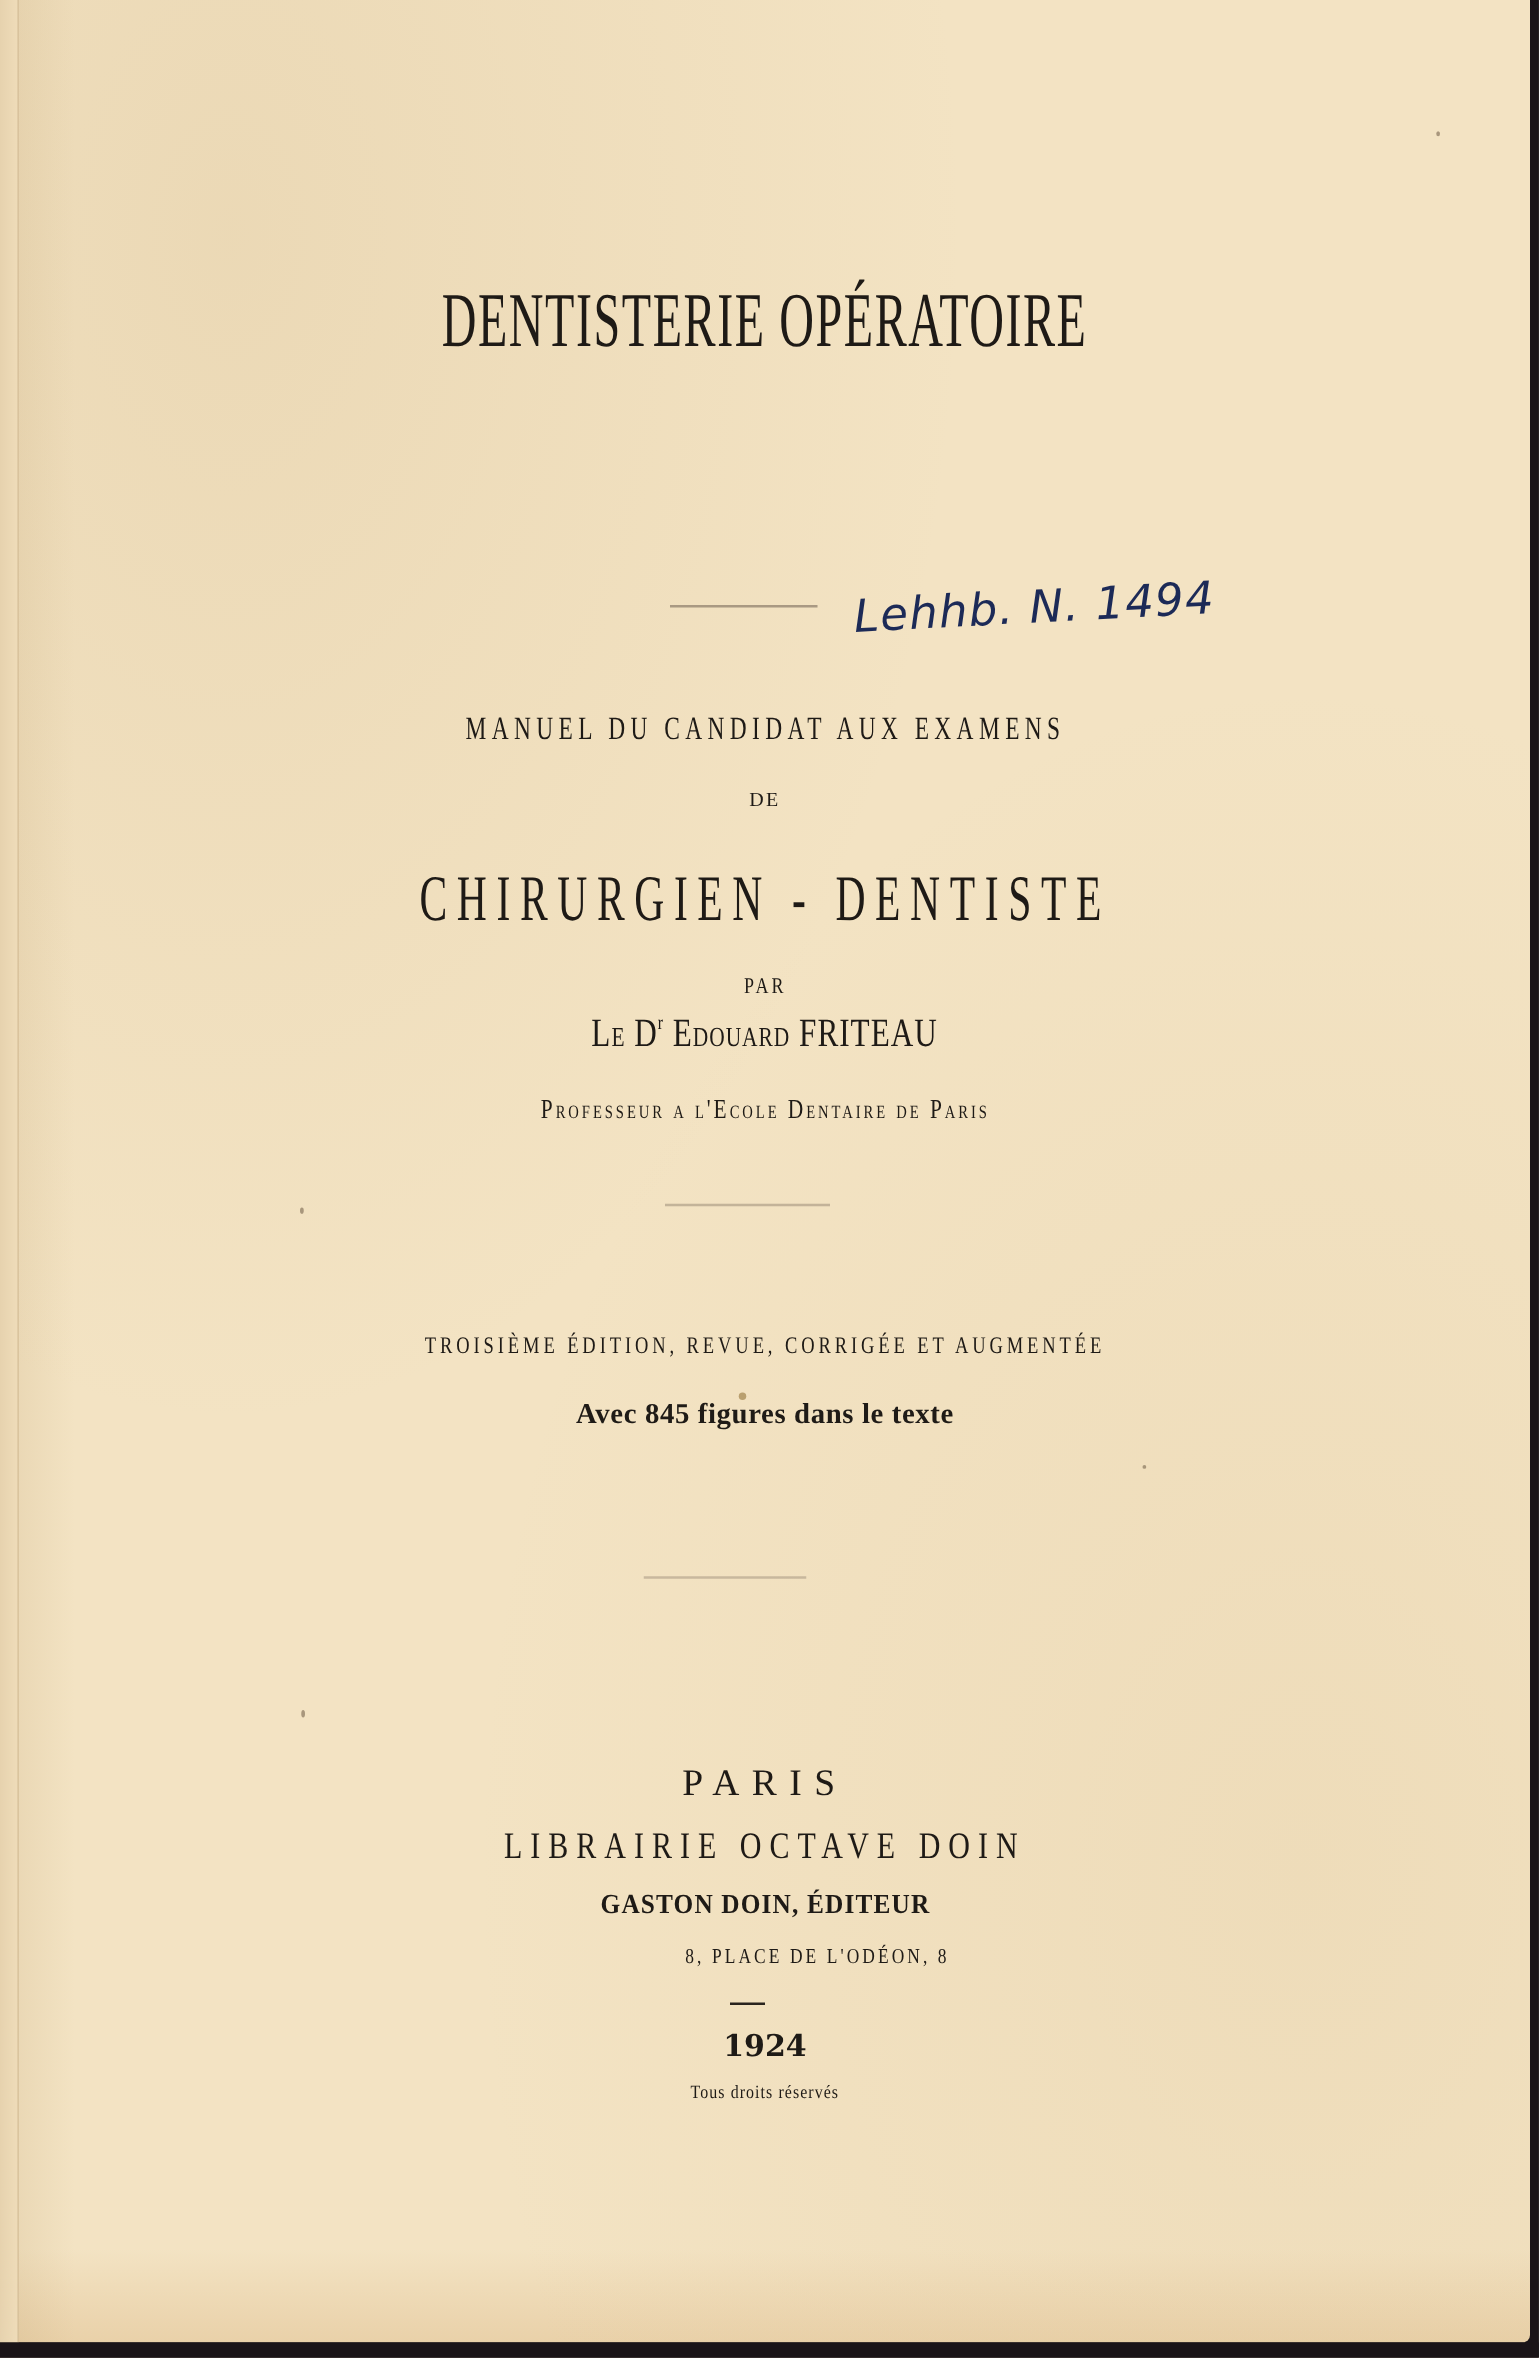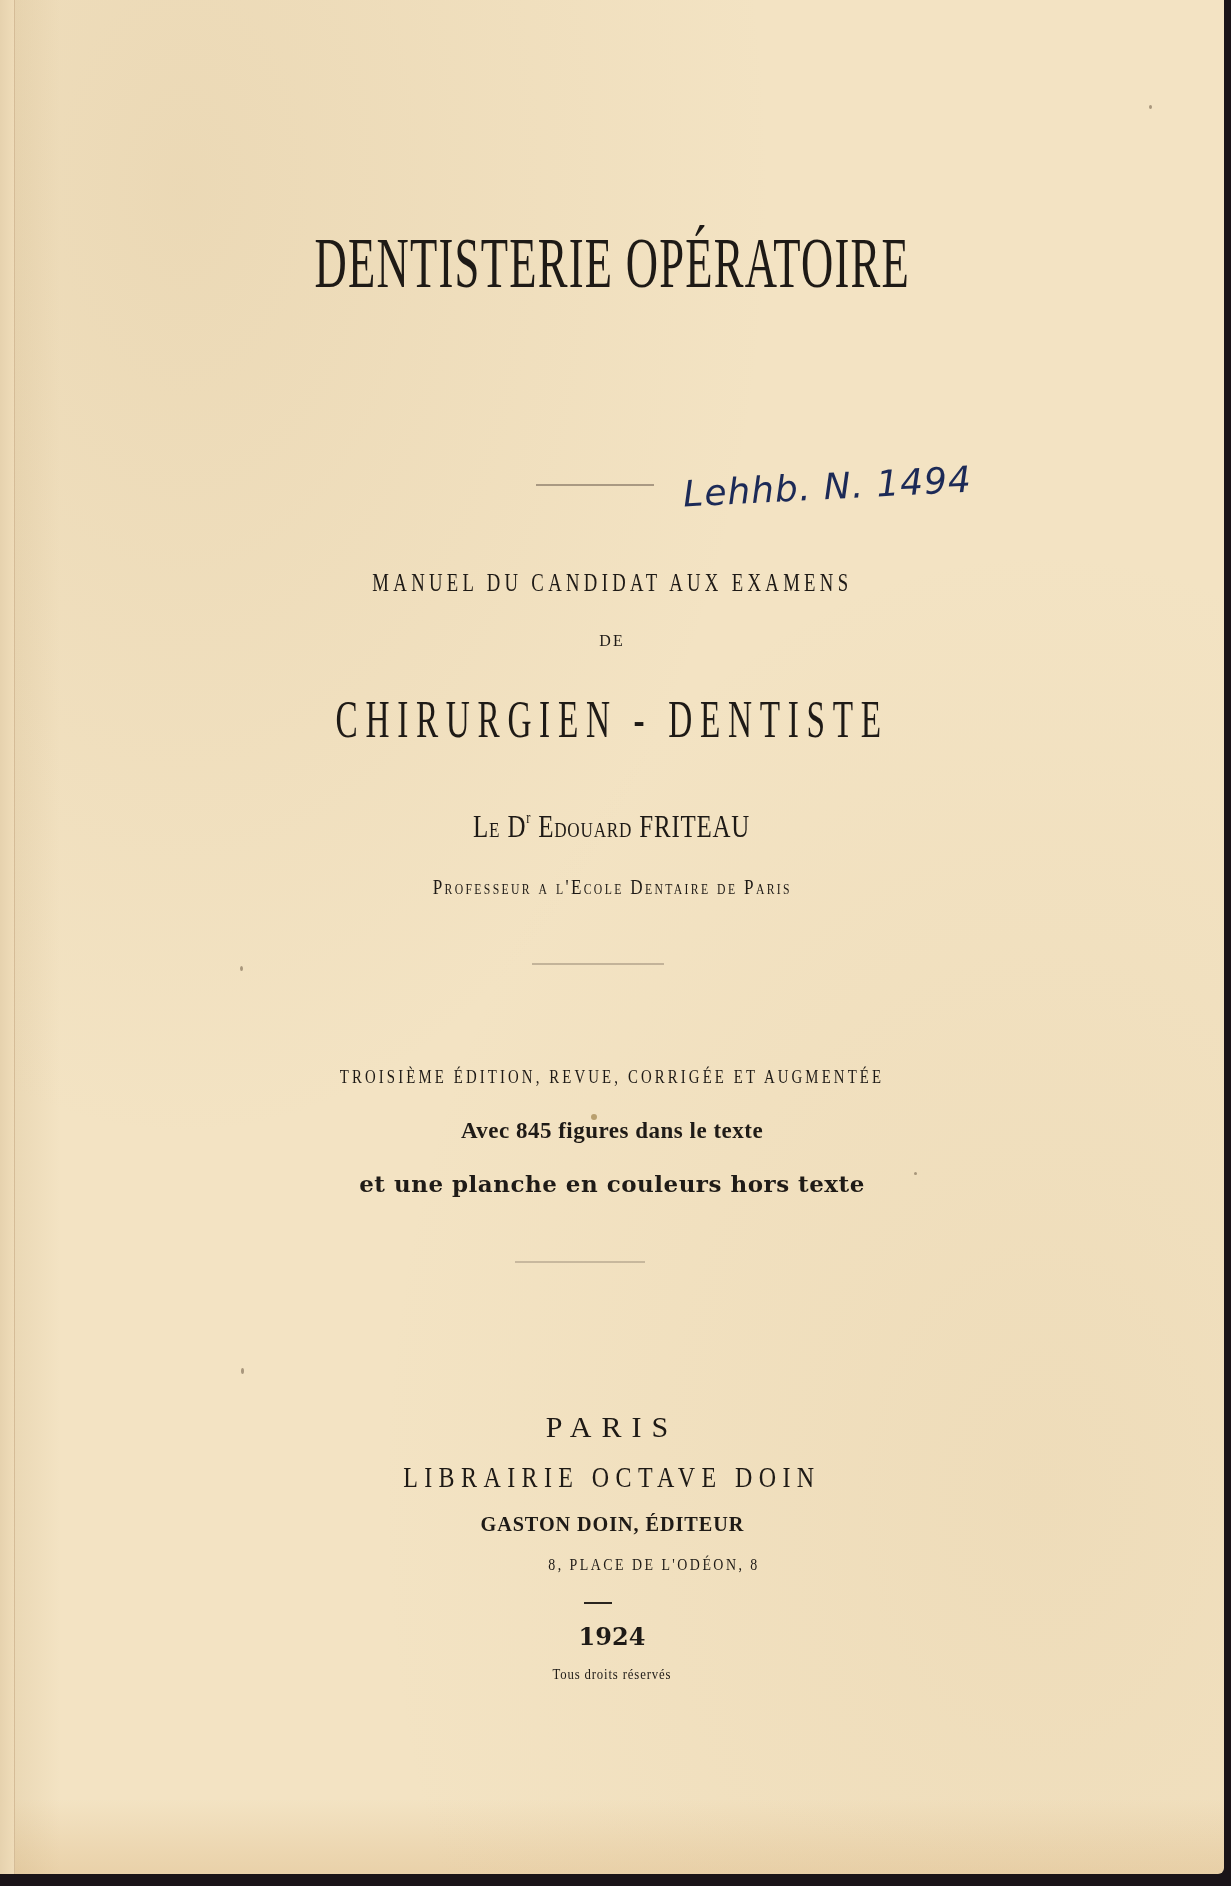--- a/index.html
+++ b/index.html
@@ -47,7 +47,7 @@
     }
     .title1 {
       top: 222px;
-      font-size: 72px;
+      font-size: 62px;
       letter-spacing: 2px;
     }
     .title1 .condensed { transform: scaleX(0.62); }

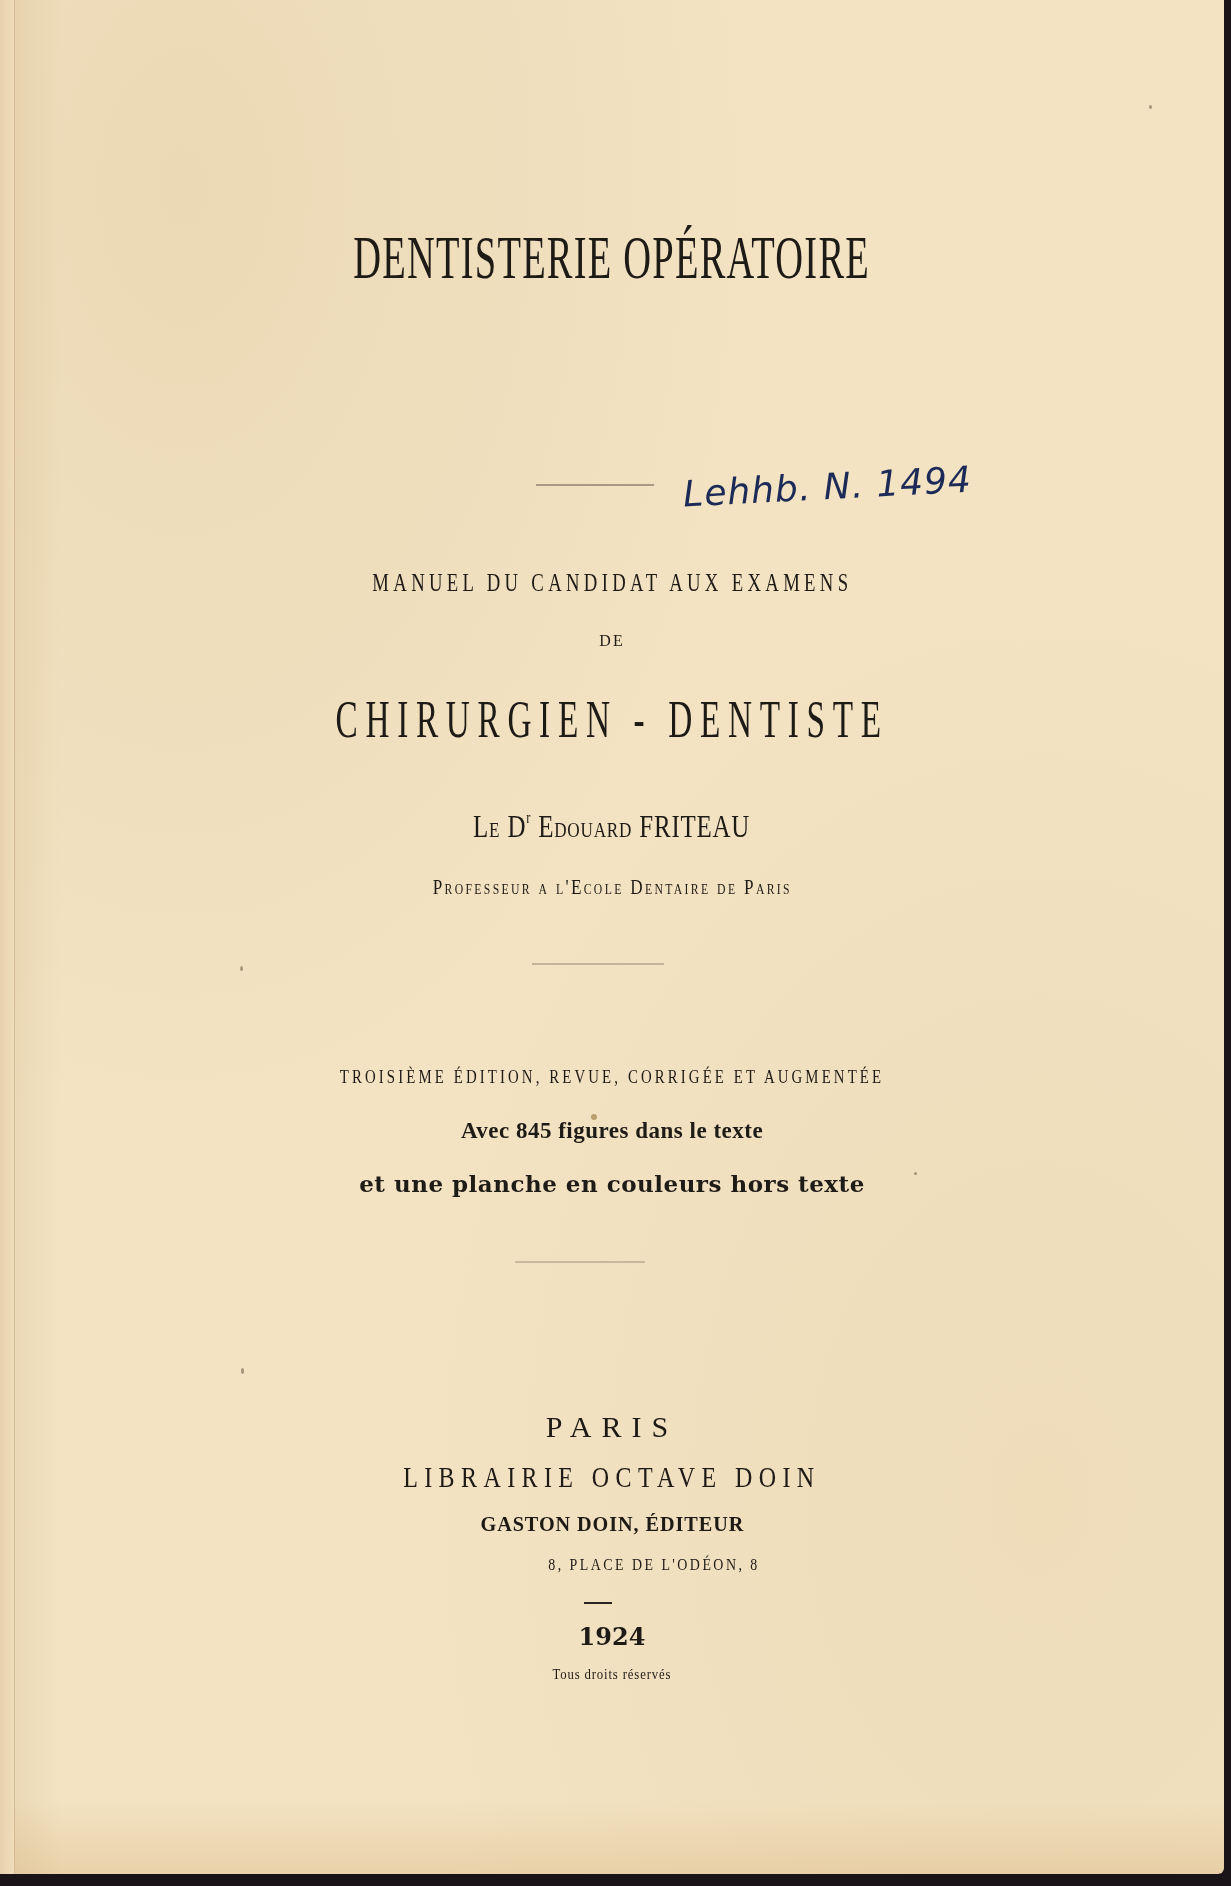--- a/index.html
+++ b/index.html
@@ -221,6 +221,9 @@
     <span class="condensed">CHIRURGIEN - DENTISTE</span>
   </div>
 
+  <div class="line par">
+    <span class="condensed">PAR</span>
+  </div>
 
   <div class="line author">
     <span class="condensed">

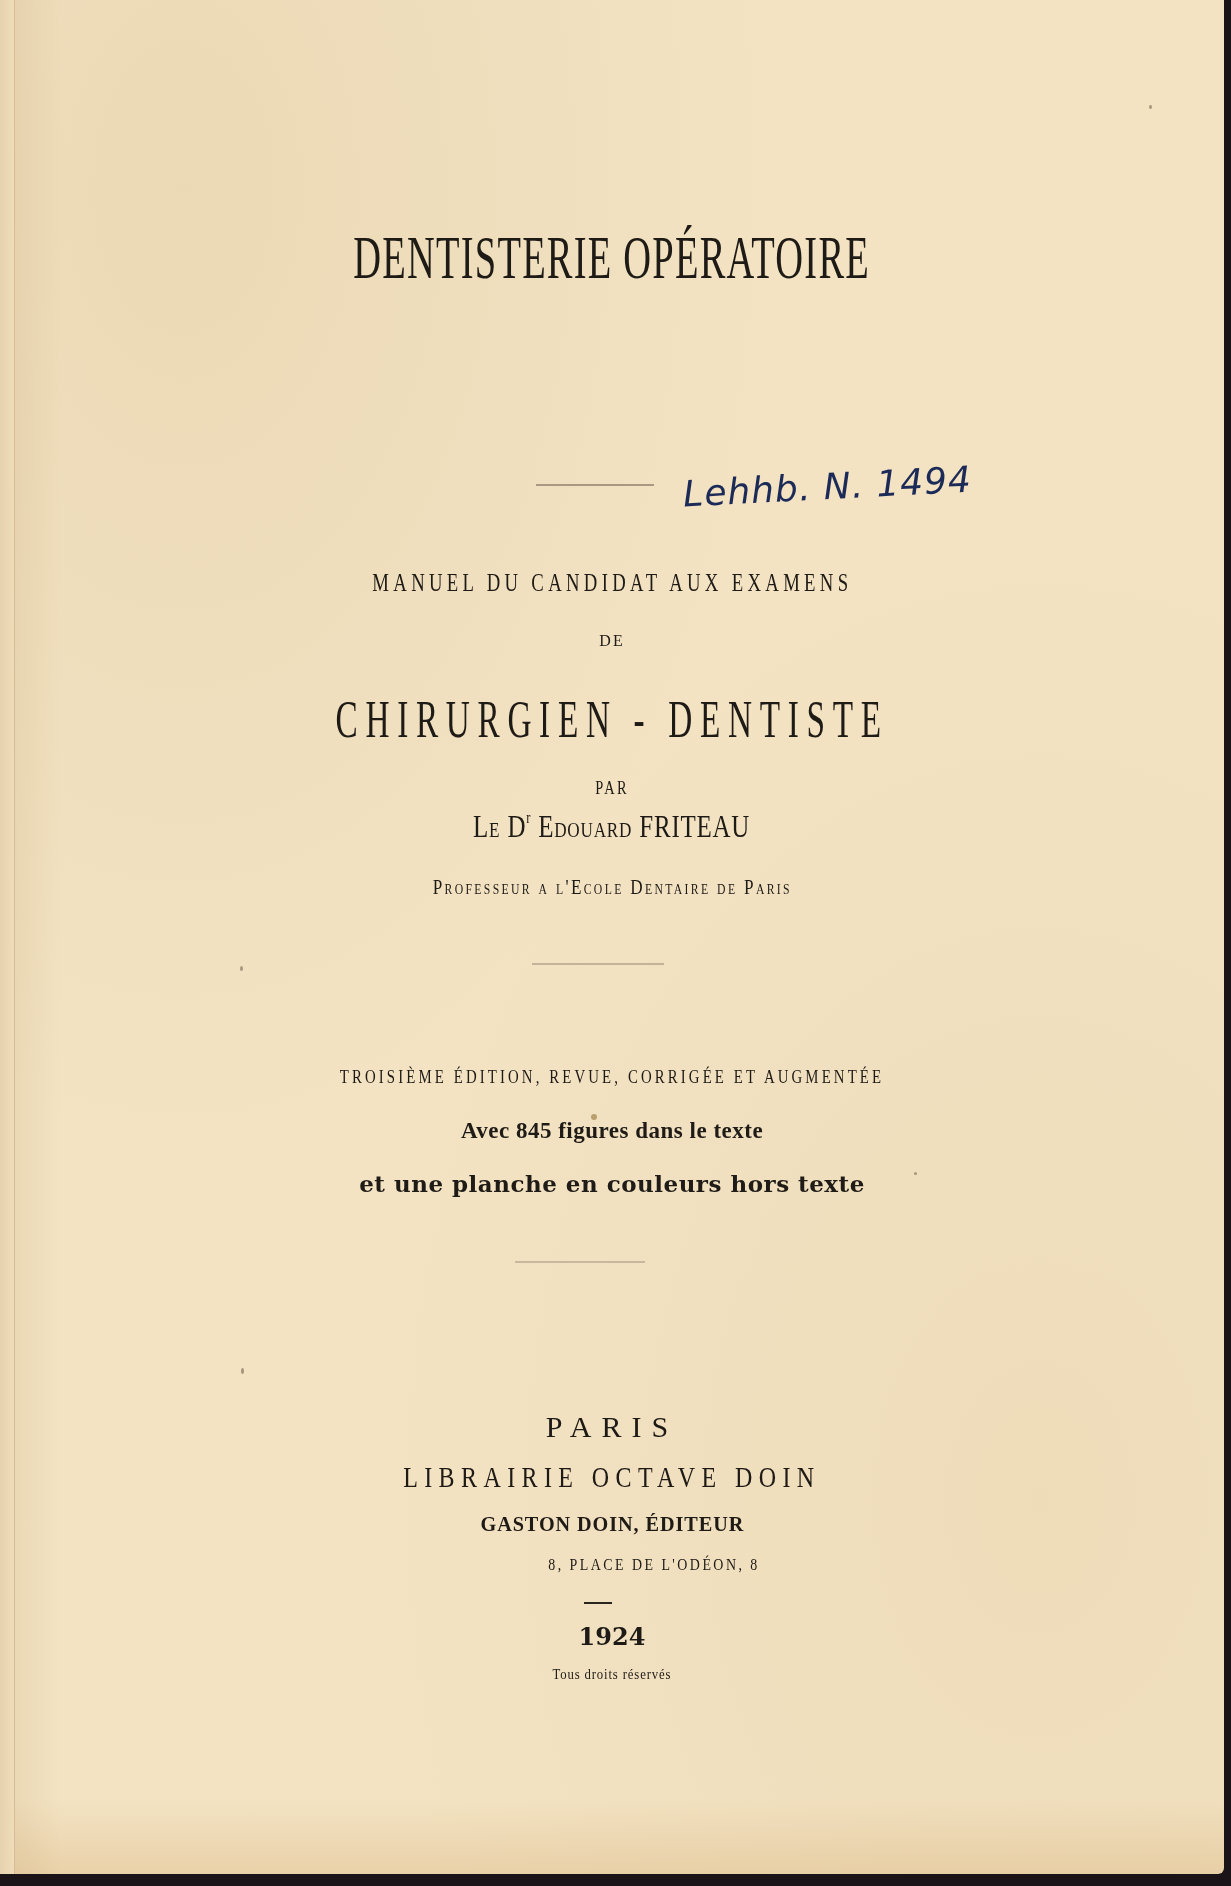--- a/index.html
+++ b/index.html
@@ -249,9 +249,6 @@
     <span>figures dans le texte</span>
   </div>
 
-  <div class="line planche">
-    <span>et une planche en couleurs hors texte</span>
-  </div>
 
   <div class="rule" style="left:515px; top:1261px; width:130px; opacity:0.4;"></div>
 

